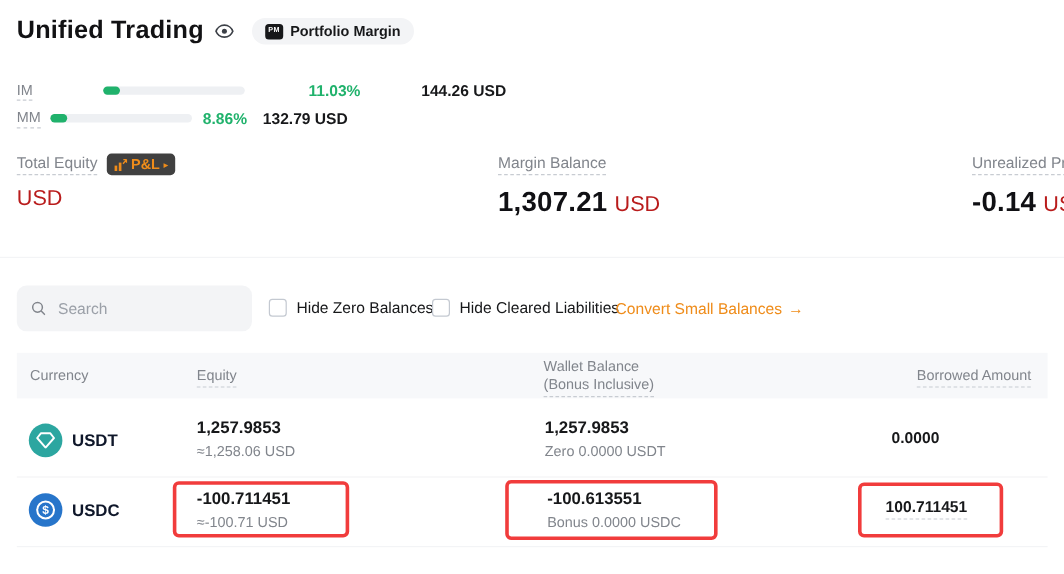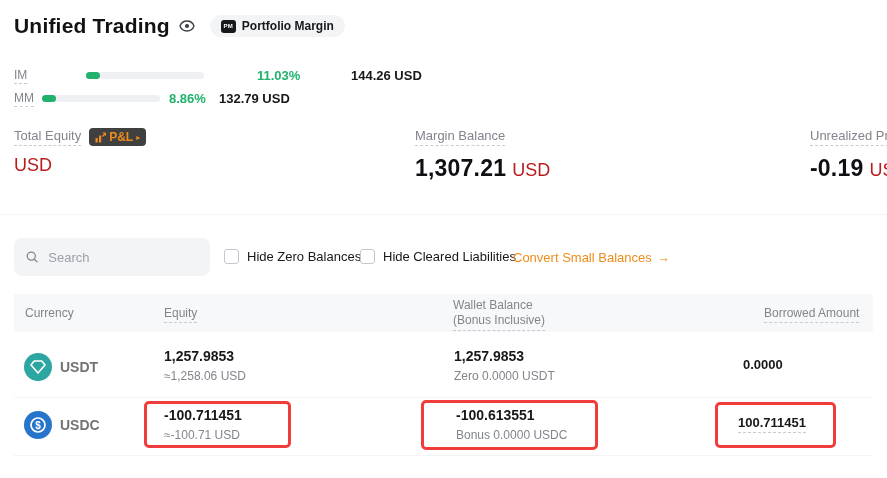--- a/index.html
+++ b/index.html
@@ -162,7 +162,7 @@
       <span class="lbl">Unrealized Pr</span>
     </div>
     <div class="val-row">
-      <span class="val">-0.19</span>
+      <span class="val">-0.14</span>
       <span class="unit">USD</span>
     </div>
   </div>

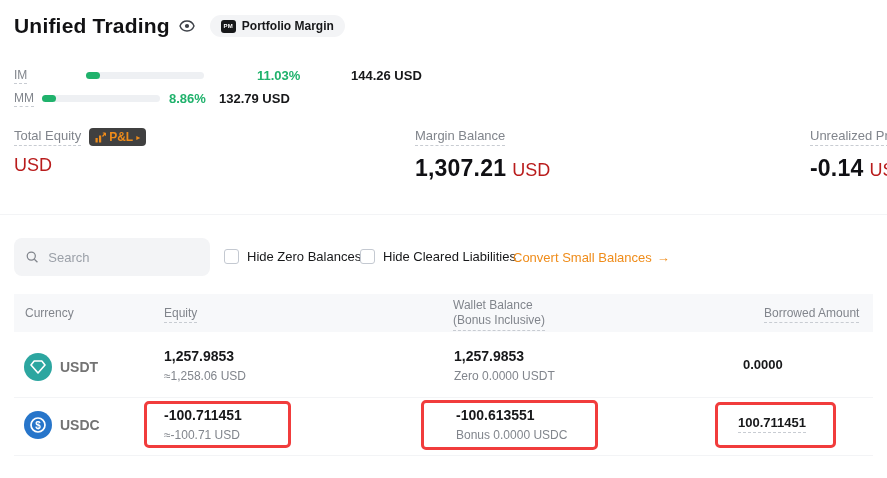--- a/index.html
+++ b/index.html
@@ -84,7 +84,7 @@
   .coin-icon { width:28px; height:28px; border-radius:50%; display:flex; align-items:center; justify-content:center; }
   .coin-icon.usdt { background:#2ca6a0; }
   .coin-icon.usdc { background:#2775ca; }
-  .coin-name { font-size:14px; font-weight:700; color:#737373; }
+  .coin-name { font-size:14px; font-weight:700; color:#0f172a; }
   .cell-main { font-size:14px; font-weight:700; color:#17181a; }
   .cell-sub { font-size:12px; color:#81858c; margin-top:5px; }
   .cell-borrowed { font-size:13px; font-weight:600; color:#17181a; }

